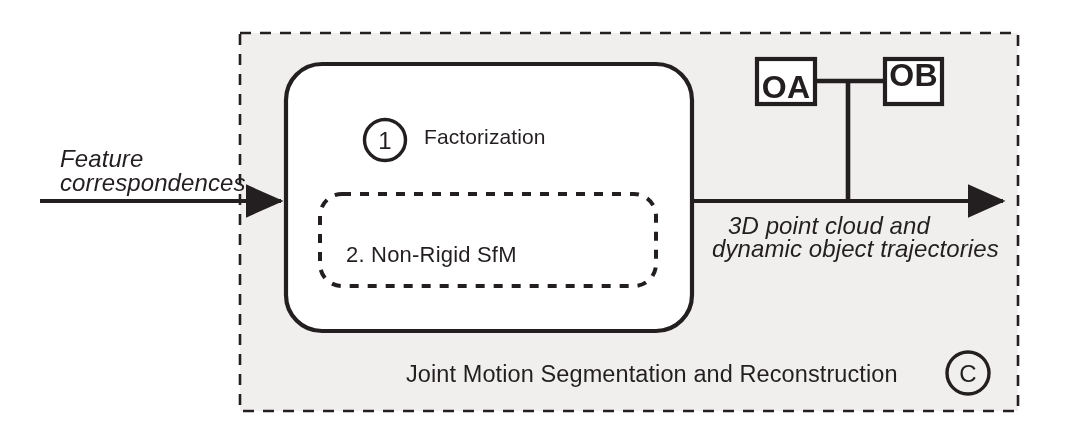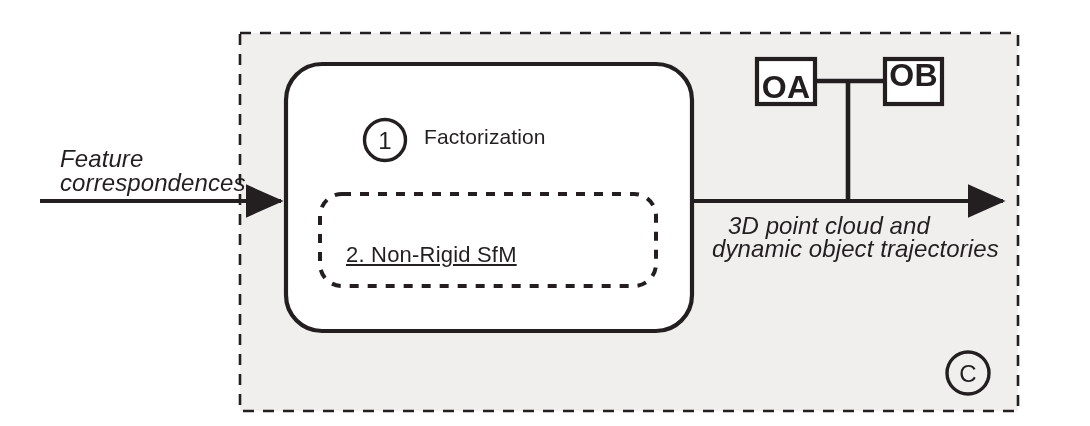--- a/index.html
+++ b/index.html
@@ -104,7 +104,7 @@
 
   <div class="txt box-title" style="left:424px; top:124px;">Factorization</div>
 
-  <div class="txt list-line" style="left:346px; top:242px;text-decoration:underline;">2. Non-Rigid SfM</div>
+  <div class="txt list-line" style="left:346px; top:242px;">2. Non-Rigid SfM</div>
 
   <div class="txt node-label" style="left:757px; top:68px; width:58px; text-align:center;">OA</div>
   <div class="txt node-label" style="left:885px; top:56px; width:57px; text-align:center;">OB</div>

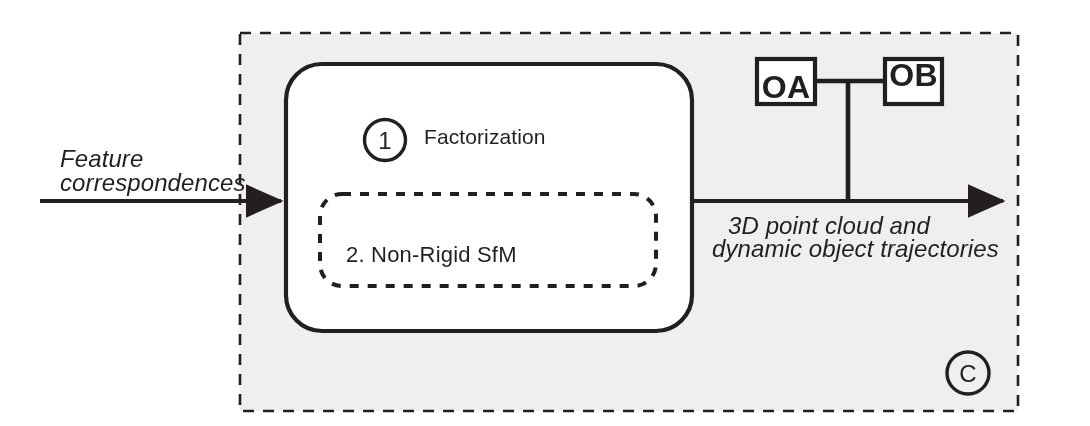--- a/index.html
+++ b/index.html
@@ -112,6 +112,7 @@
   <div class="txt italic-label" style="left:728px; top:211px;">3D point cloud and</div>
   <div class="txt italic-label" style="left:712px; top:234px;">dynamic object trajectories</div>
 
+  <div class="txt container-label" style="left:406px; top:360px;">Joint Motion Segmentation and Reconstruction</div>
 
   <div class="txt circle-glyph" style="left:948px; top:359px; width:40px;">C</div>
 

